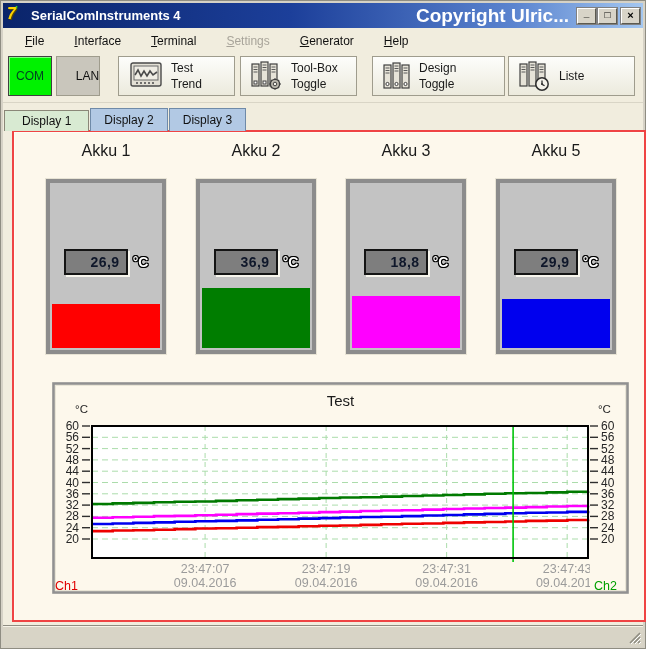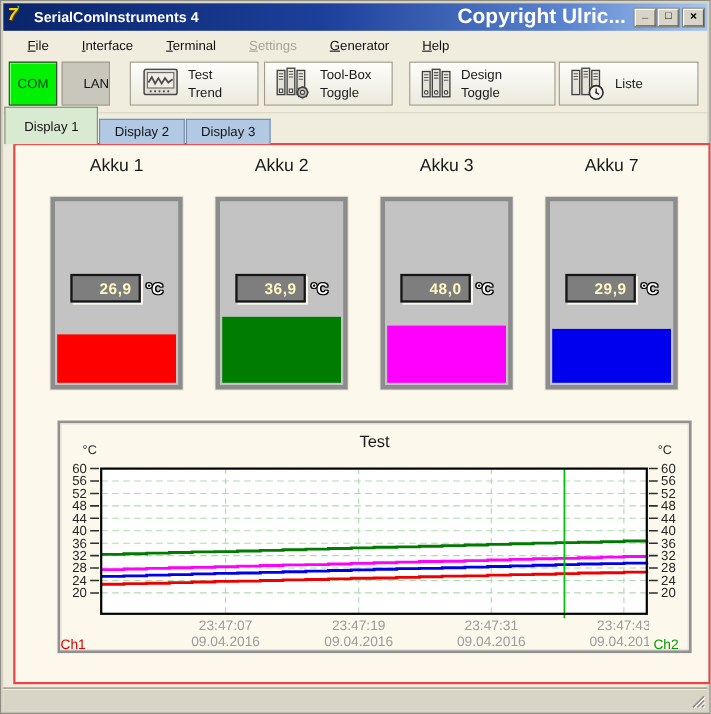--- a/index.html
+++ b/index.html
@@ -53,7 +53,7 @@
   .tabstrip{position:absolute;left:4px;top:104px;height:27px;display:flex;align-items:flex-end;z-index:3;}
   .tab{height:23px;padding:0 13px;display:flex;align-items:center;font-size:12px;color:#111;
     background:#b2c9e4;border:1px solid #6f8aa8;border-bottom:none;margin-right:1px;cursor:default;}
-  .tab.active{height:34px;background:#d8ead2;border:1px solid #8a8778;border-bottom:none;padding:0 17px;text-align:right;}
+  .tab.active{height:21px;background:#d8ead2;border:1px solid #8a8778;border-bottom:none;padding:0 17px;text-align:right;}
   
   .content{position:absolute;left:12px;top:130px;width:634px;height:492px;
     background:#fdf8ec;border:2px solid #ef4444;box-shadow:inset 1px 1px 0 #fffdf4;}

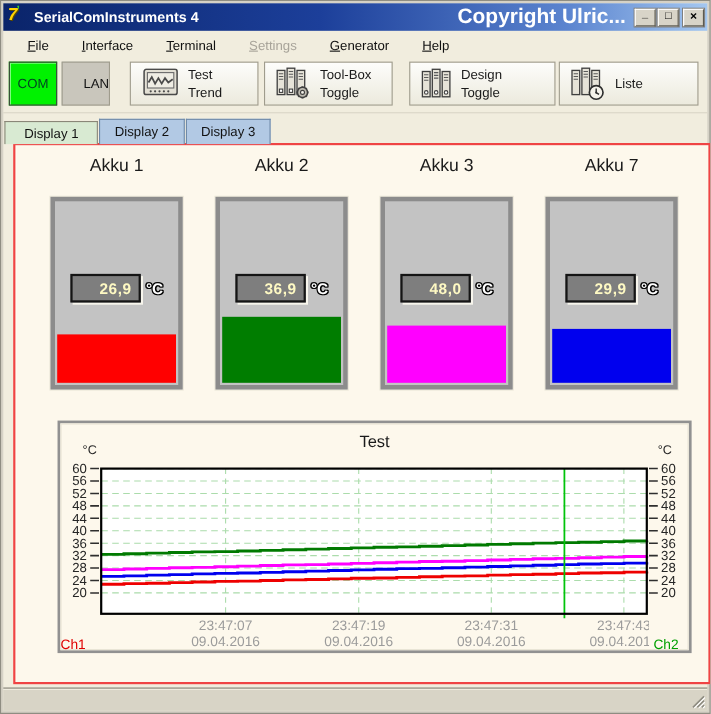--- a/index.html
+++ b/index.html
@@ -239,7 +239,7 @@
           </div>
         </div>
         <div class="gauge" style="left: 482px;">
-          <div class="gauge-label">Akku 7</div>
+          <div class="gauge-label">Akku 5</div>
           <div class="gauge-body">
             <div class="gauge-fill" style="background: rgb(0, 0, 238); height: 49px;"></div>
             <div class="gauge-readout">

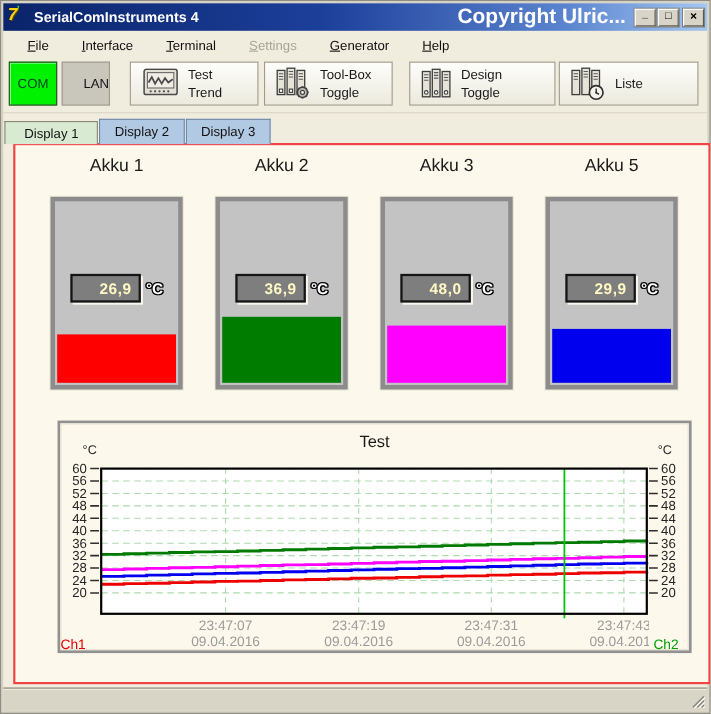--- a/index.html
+++ b/index.html
@@ -65,7 +65,7 @@
   .gauge-readout{position:absolute;left:0;right:0;top:66px;display:flex;justify-content:center;align-items:center;gap:5px;}
   .gauge-value-box{display:flex;align-items:center;justify-content:flex-end;width:64px;height:26px;
     background:#7e7e7e;border:2px solid #141414;box-shadow:2px 2px 0 rgba(250,248,238,.95);
-    color:#fef9c3;font-size:14px;font-weight:bold;padding-right:6px;letter-spacing:.5px;}
+    color:#0f172a;font-size:14px;font-weight:bold;padding-right:6px;letter-spacing:.5px;}
   .gauge-unit{color:#fff;font-size:14px;font-weight:bold;
     text-shadow:-1px -1px 0 #000,1px -1px 0 #000,-1px 1px 0 #000,1px 1px 0 #000,0 1px 0 #000,0 -1px 0 #000,1px 0 0 #000,-1px 0 0 #000;}
   

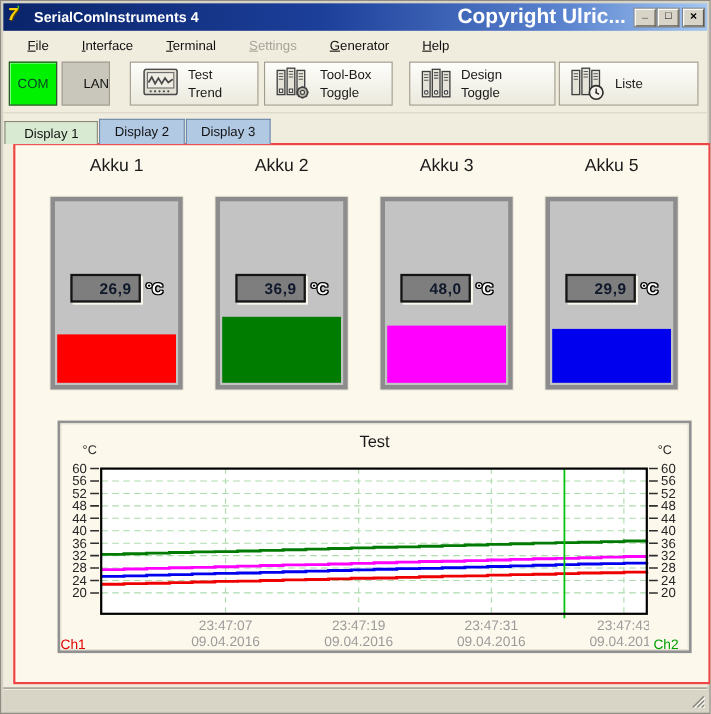--- a/index.html
+++ b/index.html
@@ -232,7 +232,7 @@
             <div class="gauge-fill" style="background: rgb(255, 0, 255); height: 52px;"></div>
             <div class="gauge-readout">
               <span class="gauge-value-box">
-                <span>48,0</span>
+                <span>18,8</span>
               </span>
               <span class="gauge-unit">°C</span>
             </div>

